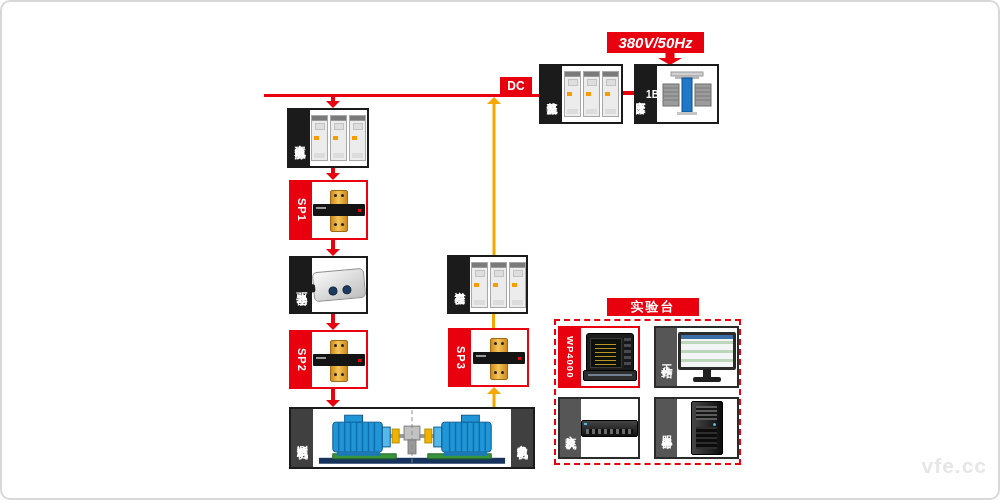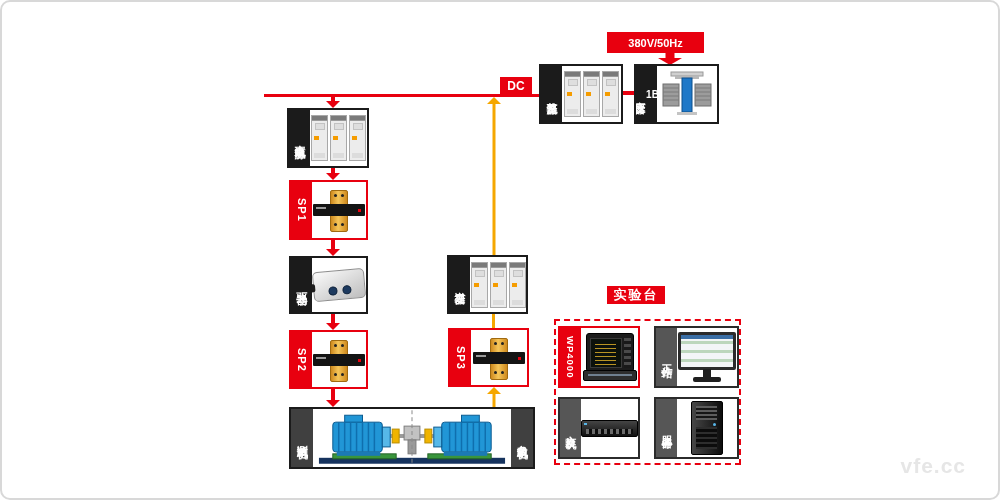--- a/index.html
+++ b/index.html
@@ -24,7 +24,7 @@
   
   .badge{background:var(--red);color:#fff;font-weight:bold;display:flex;align-items:center;justify-content:center;}
   #dc-badge{font-size:12px;}
-  #supply-banner{font-size:11px;}
+  #supply-banner{font-size:15px;font-style:italic;}
   #bench-title{font-size:13px;letter-spacing:2px;}
 
   

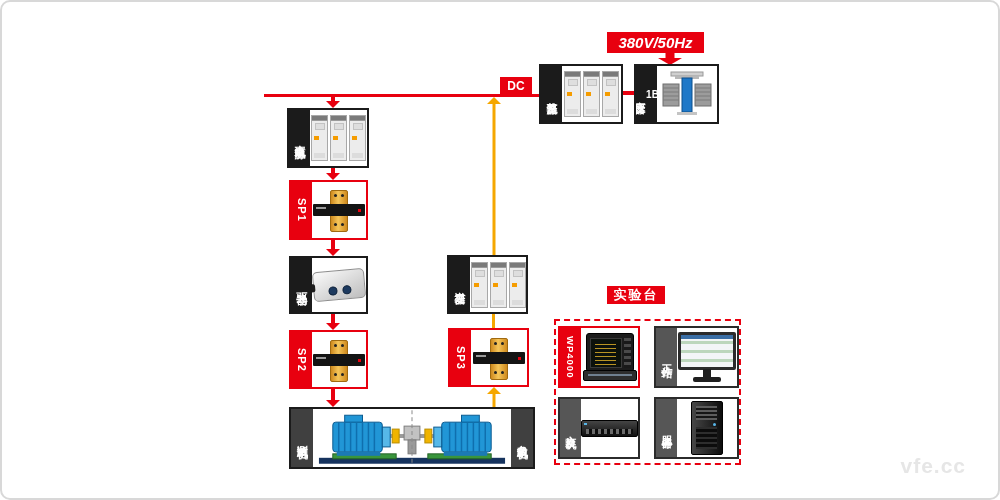--- a/index.html
+++ b/index.html
@@ -365,7 +365,7 @@
       </div>
   </div>
 
-  <div class="abs badge" id="bench-title" style="left:605px;top:284px;width:58px;height:18px;">
+  <div class="abs badge" id="bench-title" style="left:605px;top:296px;width:92px;height:18px;">
     <span>实验台</span>
   </div>
   <div class="abs" id="bench-box" style="left:552px;top:317px;width:187px;height:146px;"></div>

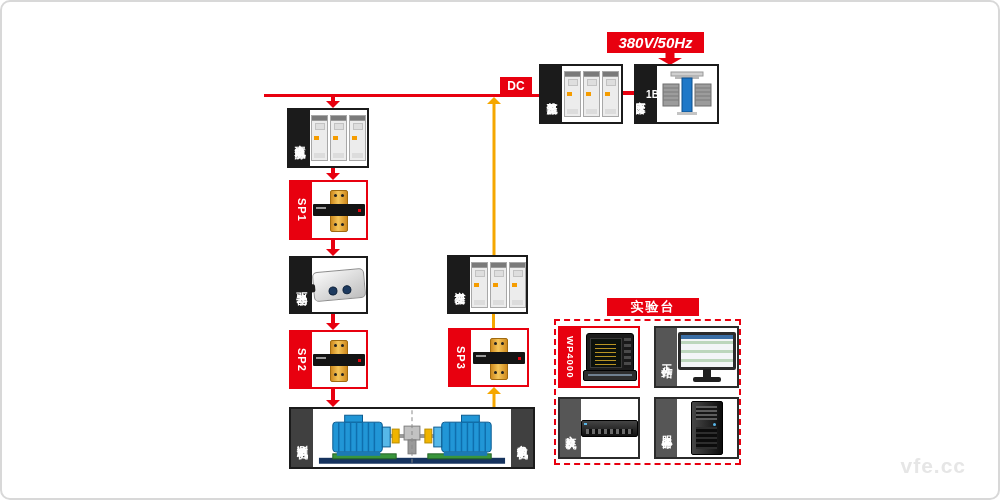--- a/index.html
+++ b/index.html
@@ -426,7 +426,7 @@
     </div>
   </div>
 
-  <div class="abs" id="watermark" style="right:32px;bottom:20px;">vfe.cc</div>
+  <div class="abs" id="watermark" style="right:11px;bottom:20px;">vfe.cc</div>
 
 </div>
 

